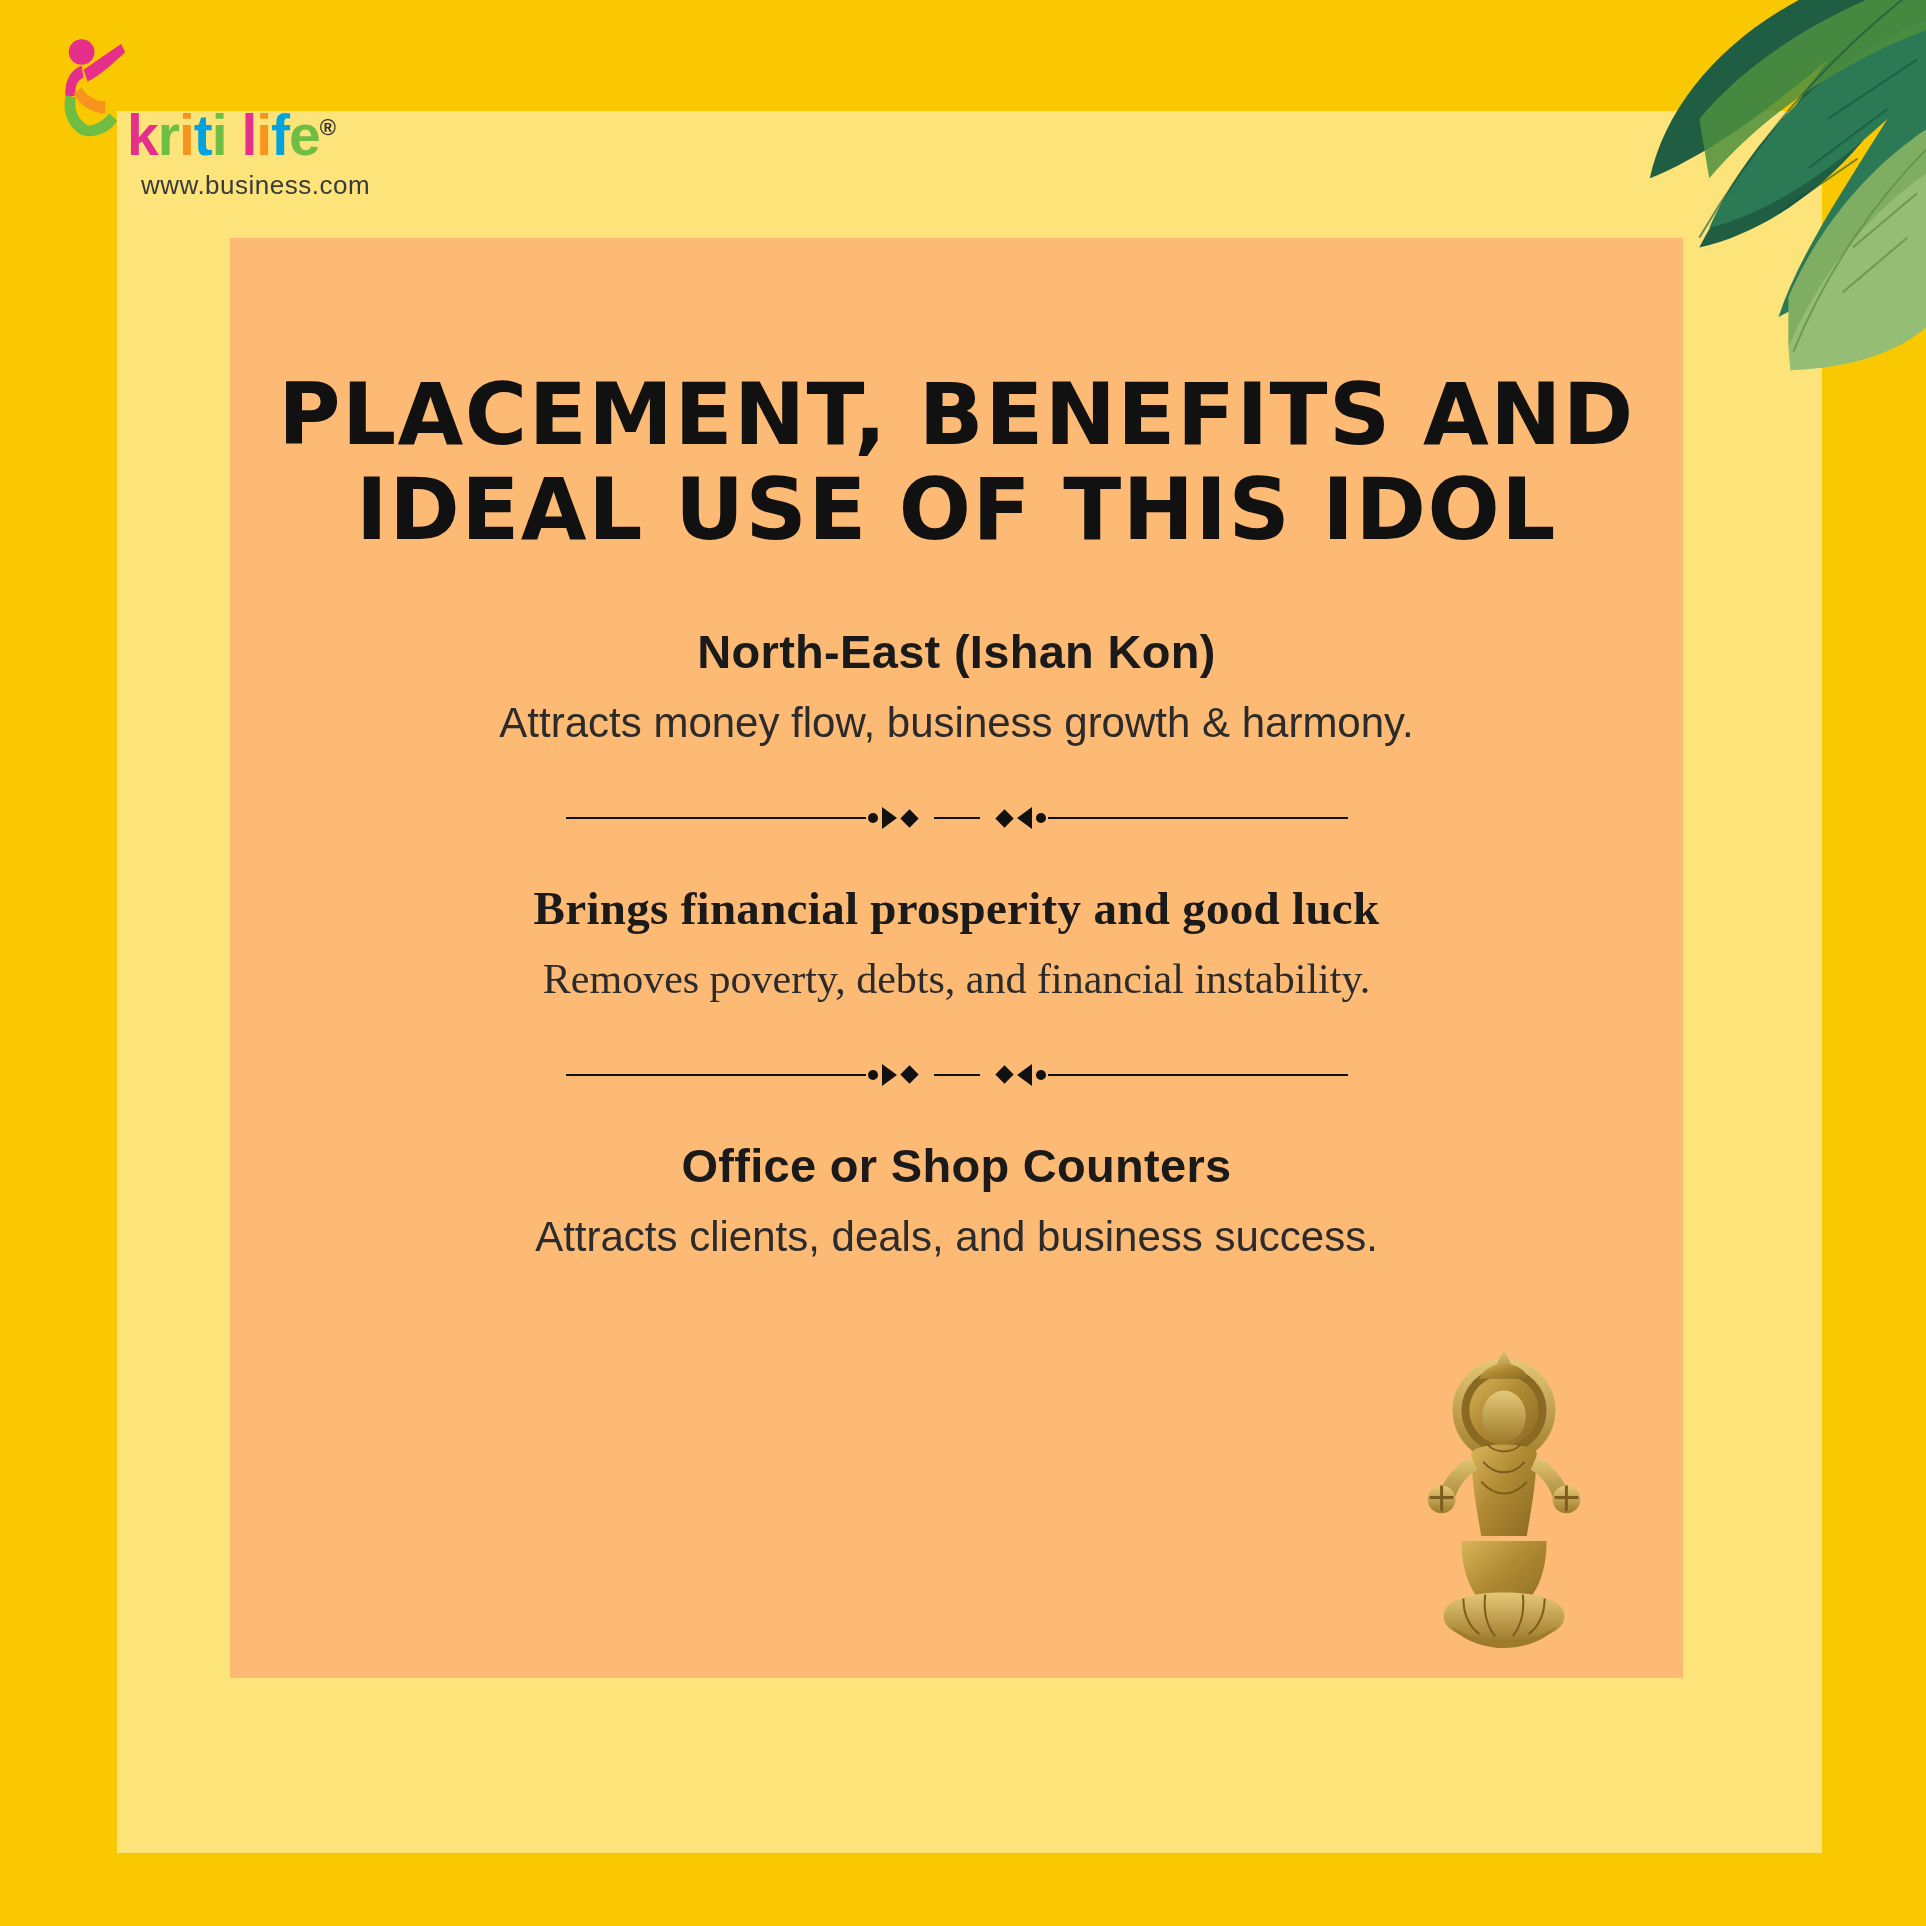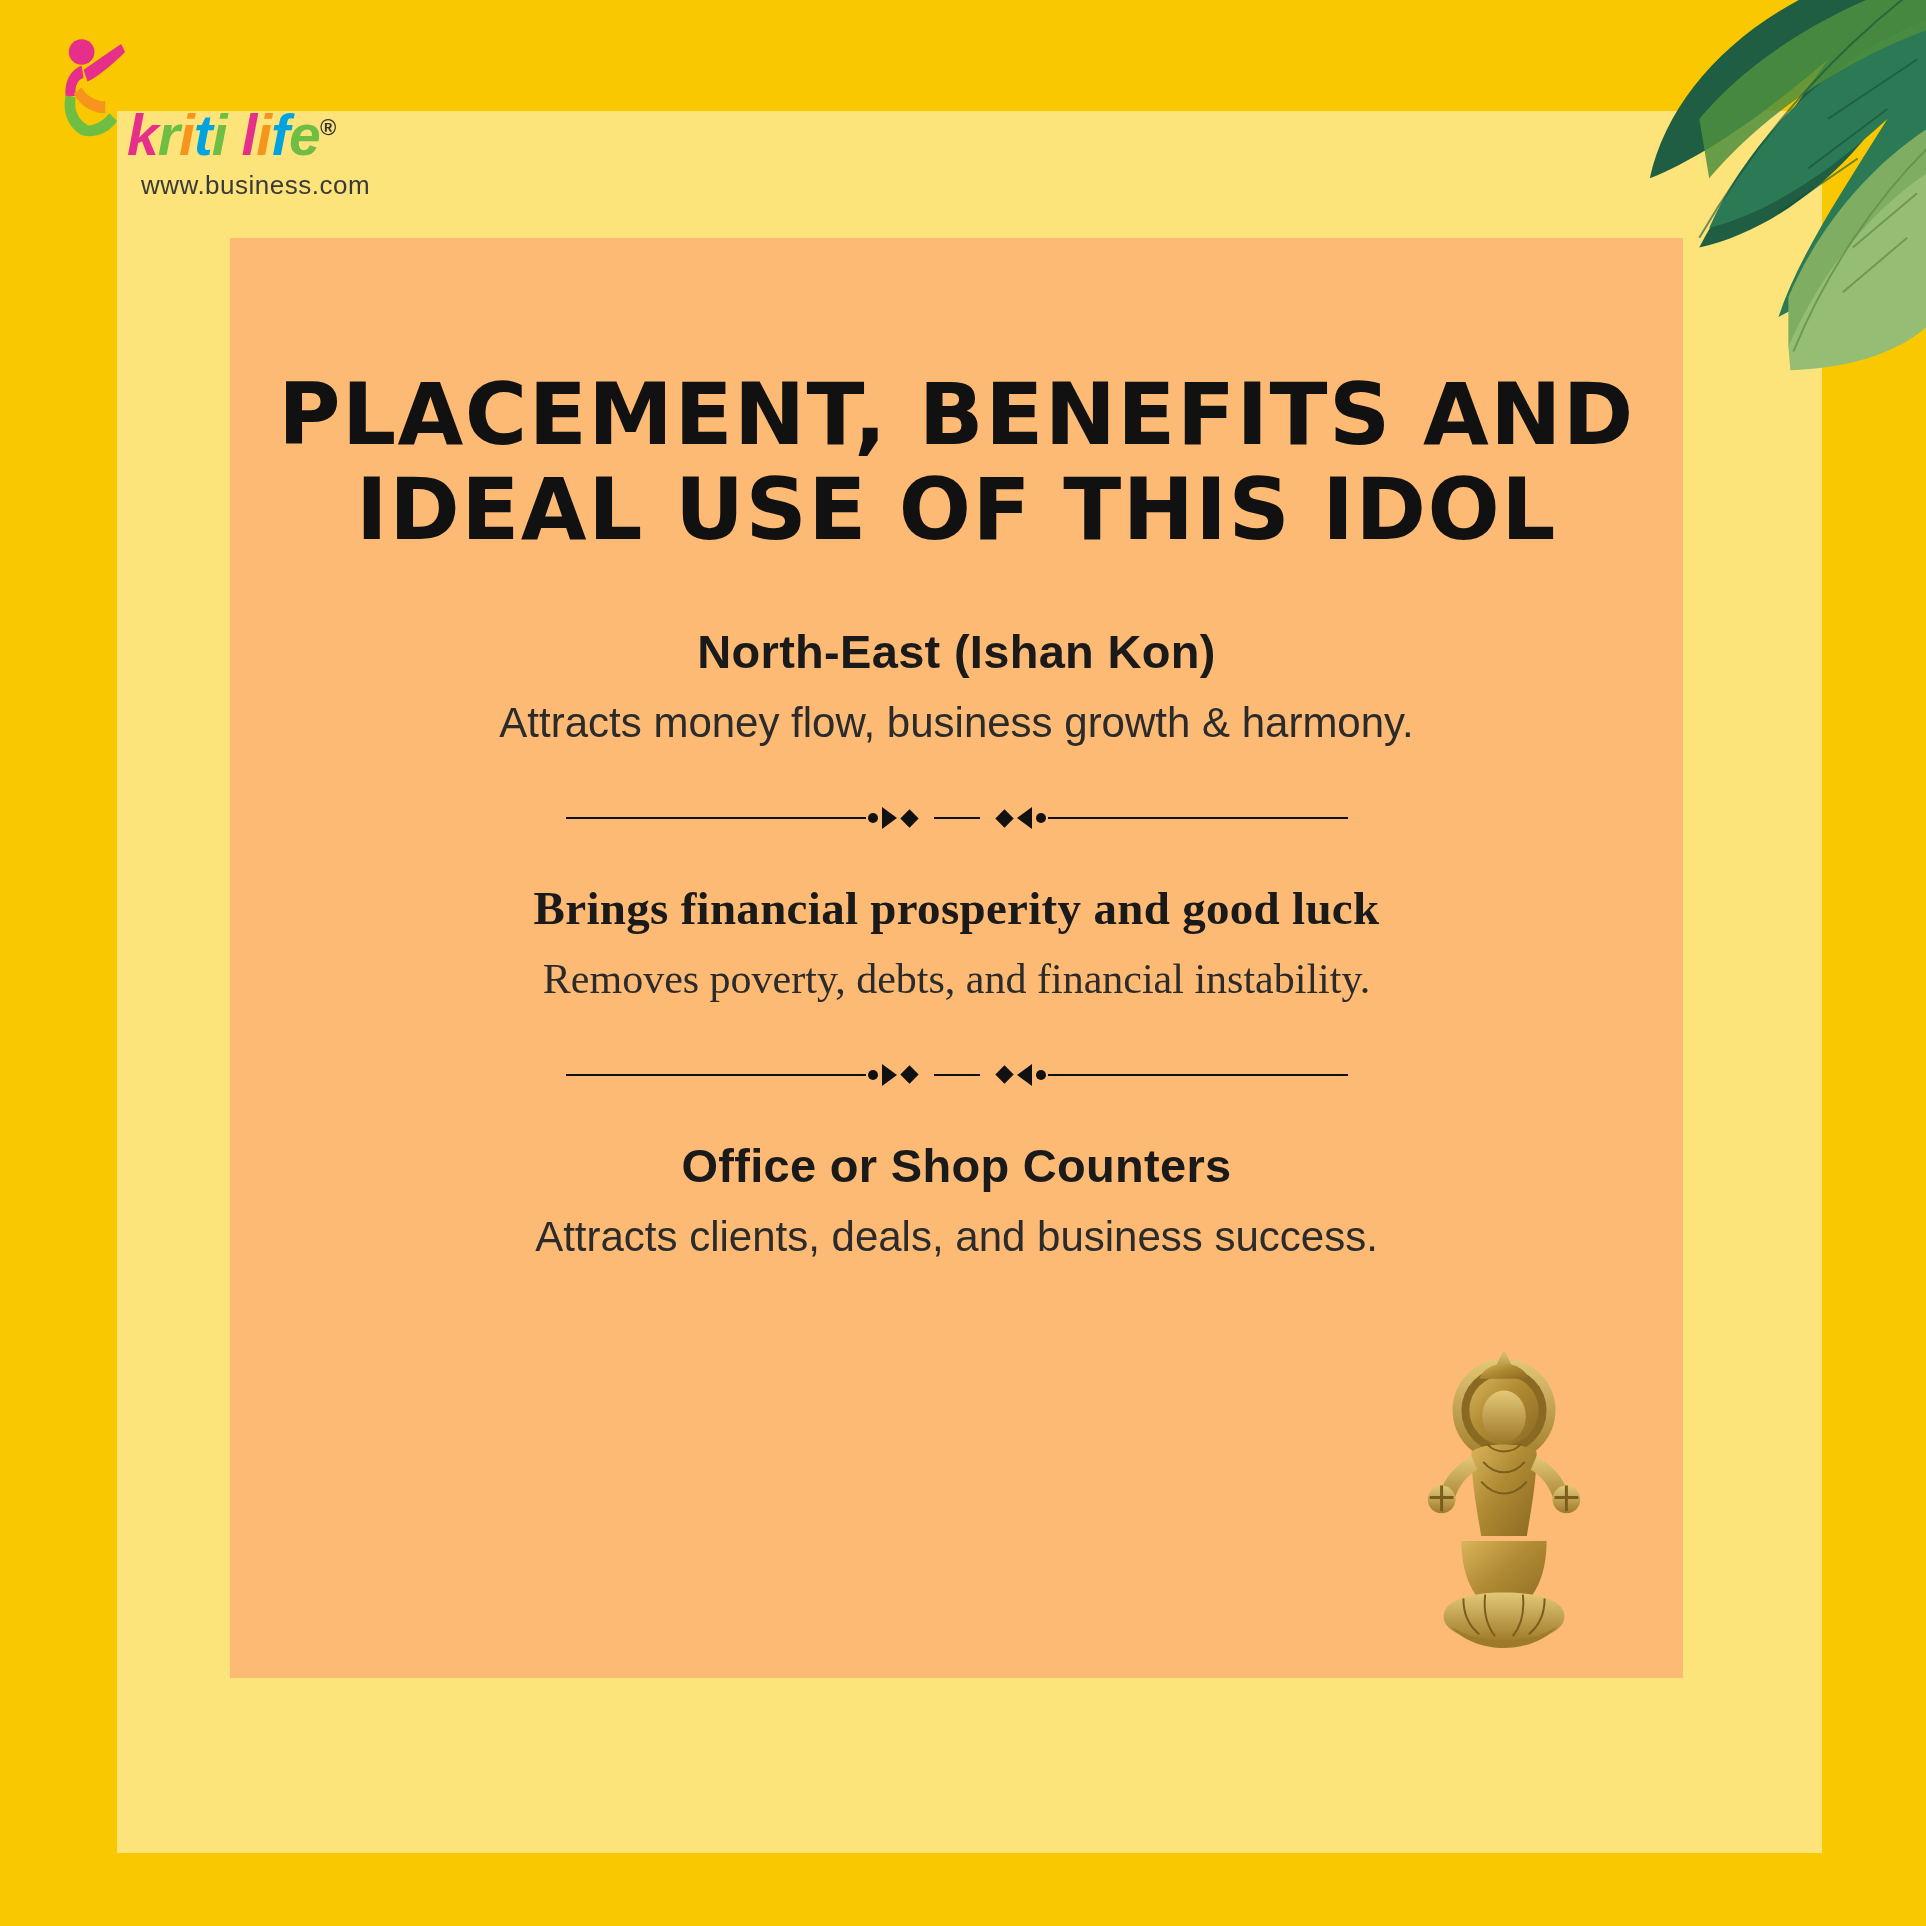--- a/index.html
+++ b/index.html
@@ -66,7 +66,6 @@
     letter-spacing: -1px;
     line-height: 1;
     white-space: nowrap;
-    font-style: italic;
   }
   .logo-word .k1 { color: #E62E8B; }
   .logo-word .k2 { color: #6FBE44; }

